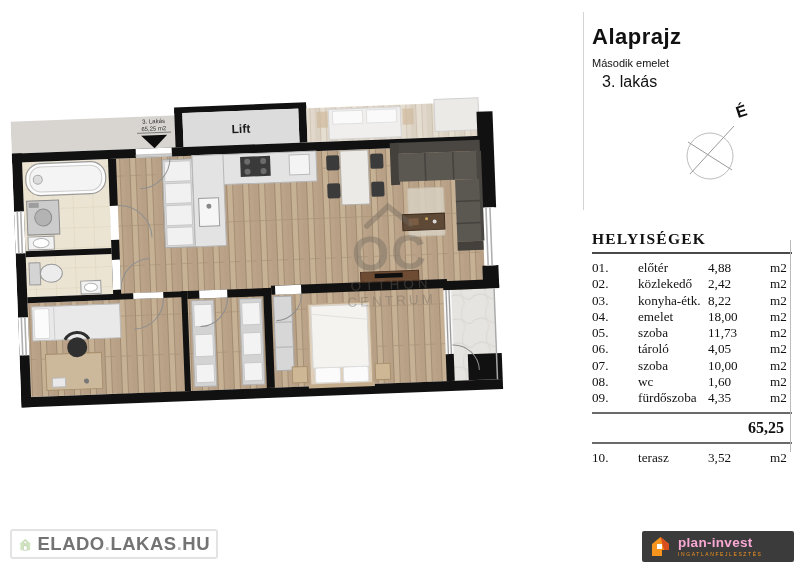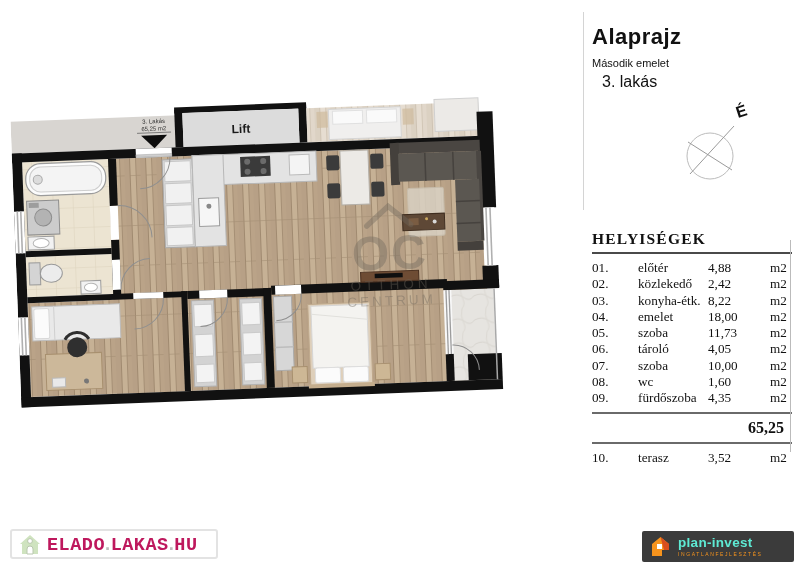--- a/index.html
+++ b/index.html
@@ -37,7 +37,7 @@
     border:2px solid #e3e3e3;border-radius:3px;display:flex;align-items:center;
     padding:0 6px;gap:5px;box-sizing:border-box;}
   .elado-text{font-size:18.5px;font-weight:bold;letter-spacing:.5px;white-space:nowrap;}
-  .elado-text .grn{color:#be185d;font-family:Liberation Mono, monospace;}
+  .elado-text .grn{color:#737373;}
   .elado-text .dot{color:#bdbdbd;}
   .pi-badge{position:absolute;left:642px;top:531px;width:152px;height:31px;background:#3b3b3b;
     border-radius:2px;display:flex;align-items:center;padding:0 9px;gap:8px;box-sizing:border-box;}

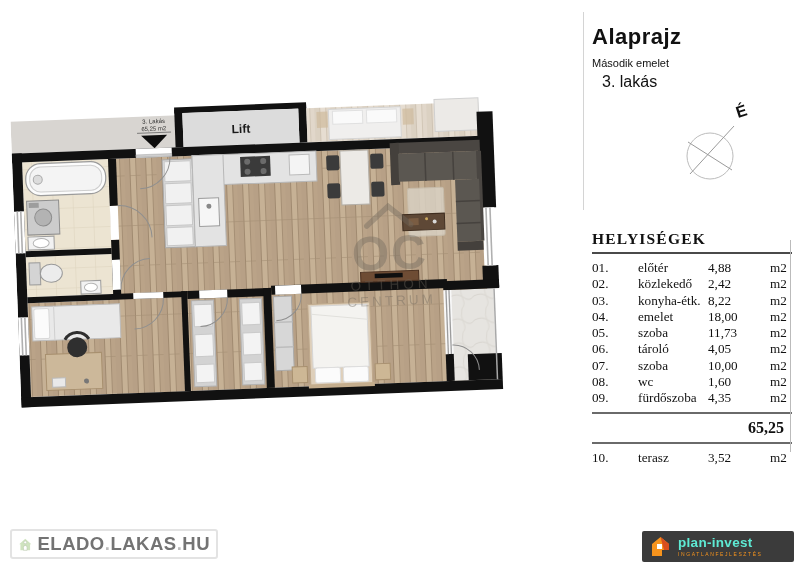--- a/index.html
+++ b/index.html
@@ -42,7 +42,7 @@
   .pi-badge{position:absolute;left:642px;top:531px;width:152px;height:31px;background:#3b3b3b;
     border-radius:2px;display:flex;align-items:center;padding:0 9px;gap:8px;box-sizing:border-box;}
   .pi-texts{display:flex;flex-direction:column;line-height:1;}
-  .pi-name{color:#5eead4;font-size:13.5px;font-weight:bold;letter-spacing:.3px;}
+  .pi-name{color:#f9a8d4;font-size:13.5px;font-weight:bold;letter-spacing:.3px;}
   .pi-tag{color:#f7941d;font-size:5px;letter-spacing:1.6px;margin-top:2px;}
   svg text{font-family:"Liberation Sans", sans-serif;}
 </style>

